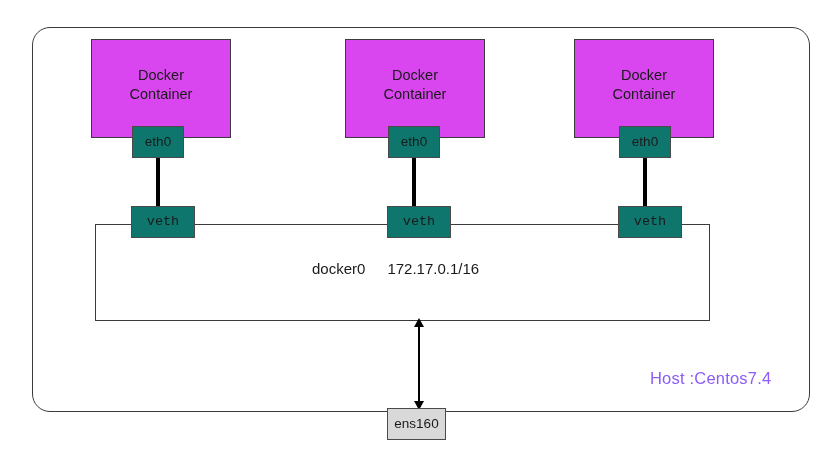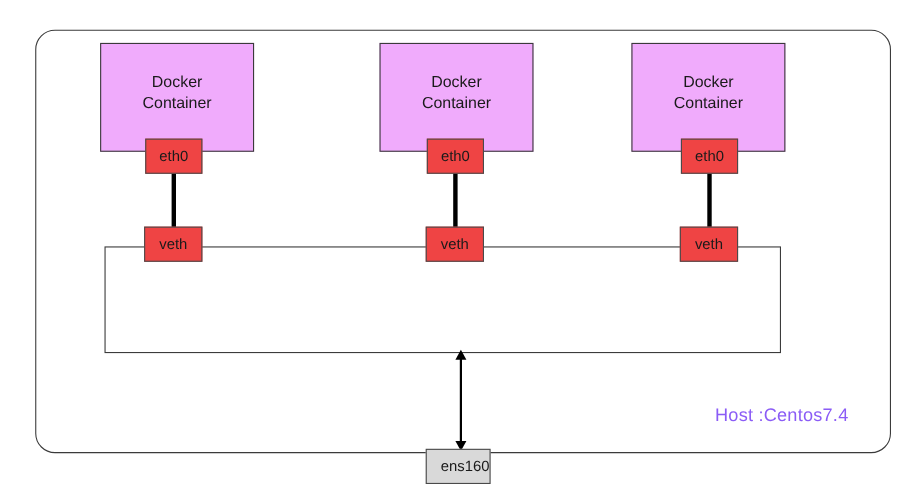--- a/index.html
+++ b/index.html
@@ -45,7 +45,7 @@
   .container-box {
     position: absolute;
     border: 1.4px solid #3b3b3b;
-    background: #f0abfc;
+    background: #d946ef;
     box-sizing: border-box;
     width: 140px;
     height: 99px;

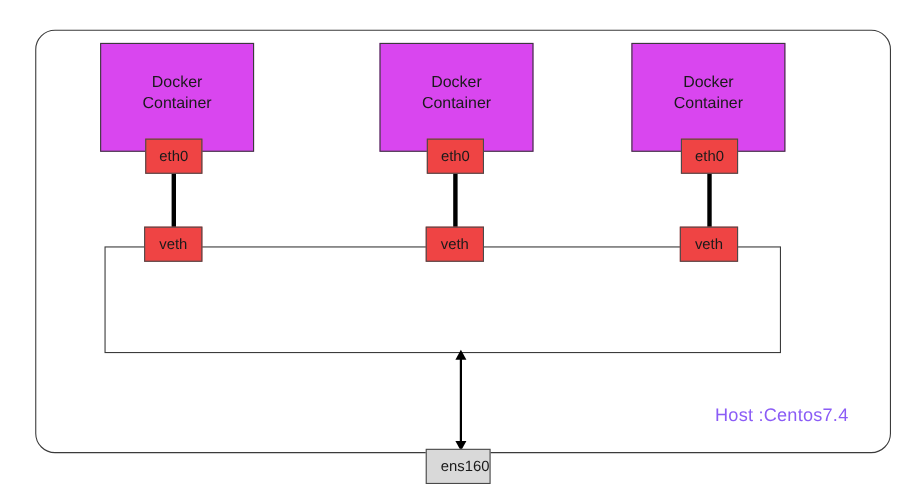--- a/index.html
+++ b/index.html
@@ -89,7 +89,7 @@
   
   .nic {
     position: absolute;
-    background: #ef4444;
+    background: #0f766e;
     border: 1.2px solid #4a4a4a;
     box-sizing: border-box;
     text-align: center;

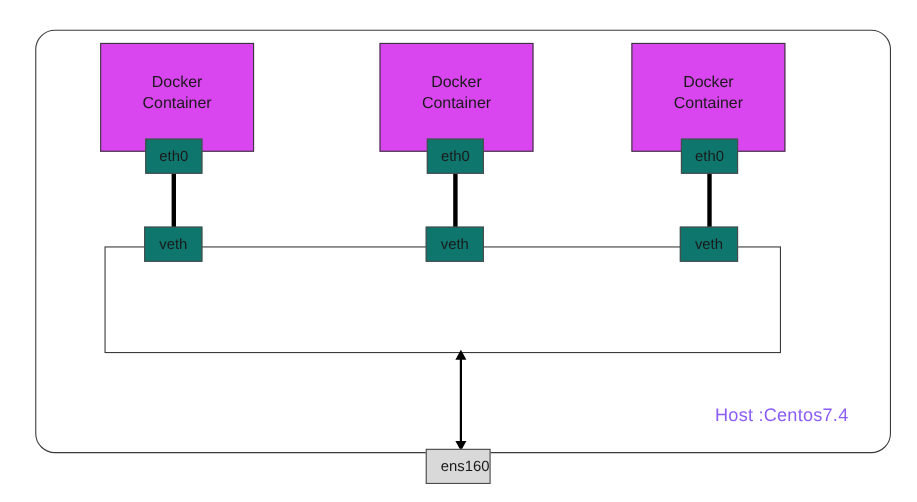--- a/index.html
+++ b/index.html
@@ -99,7 +99,7 @@
     height: 32px;
   }
   .nic-eth  { width: 52px; top: 126px; }
-  .nic-veth { width: 53px; top: 206px; }
+  .nic-veth { width: 64px; top: 206px; font-family: Liberation Mono, monospace; }
   .eth1  { left: 132px; }
   .eth2  { left: 388px; }
   .eth3  { left: 619px; }

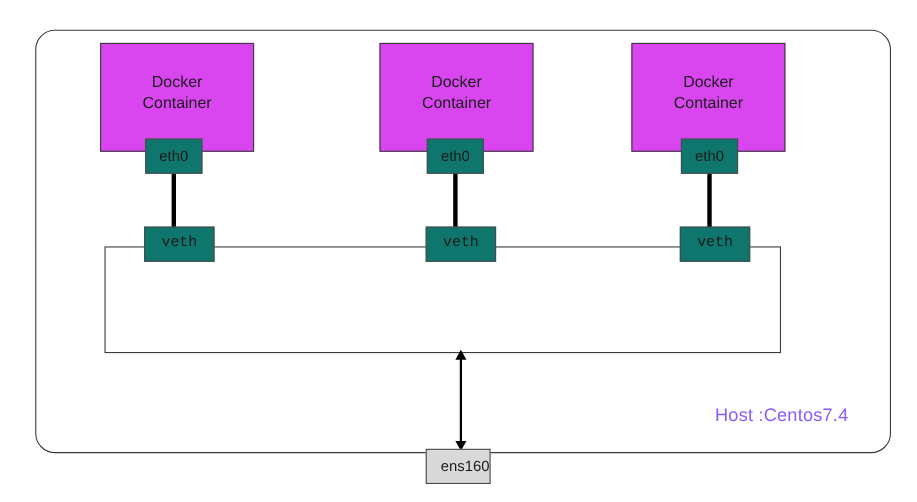--- a/index.html
+++ b/index.html
@@ -177,6 +177,9 @@
   <div class="host-box"></div>
 
   <div class="bridge-box"></div>
+  <div class="bridge-label">
+    <span>docker0</span><span class="gap"></span><span>172.17.0.1/16</span>
+  </div>
 
   <div class="container-box cb1">
     <div class="cb-label">

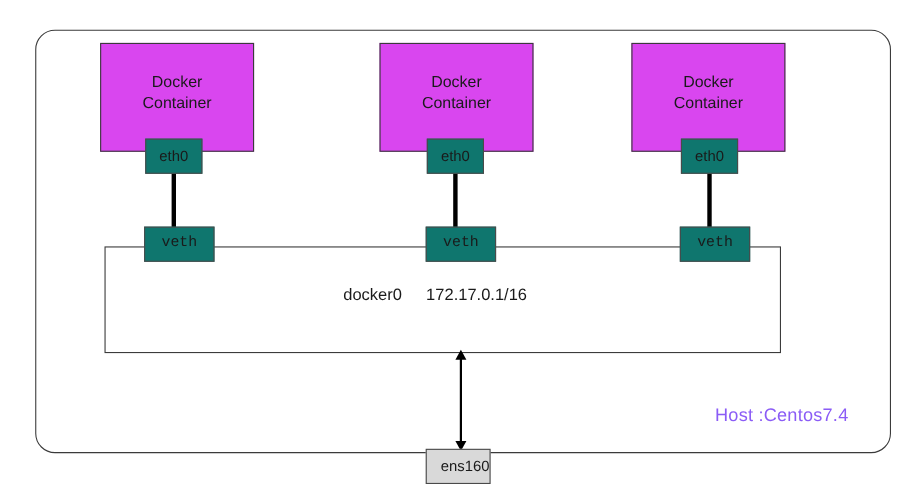--- a/index.html
+++ b/index.html
@@ -116,7 +116,7 @@
     background: #d9d9d9;
     border: 1.2px solid #4a4a4a;
     box-sizing: border-box;
-    text-align: right;
+    text-align: center;
     font-size: 13.5px;
     line-height: 30px;
     color: #1a1a1a;

